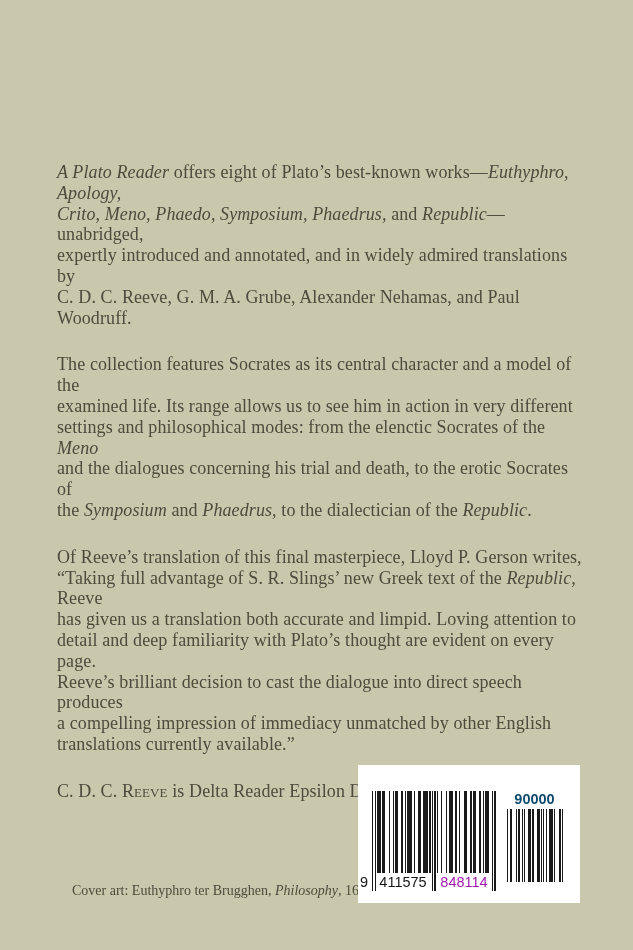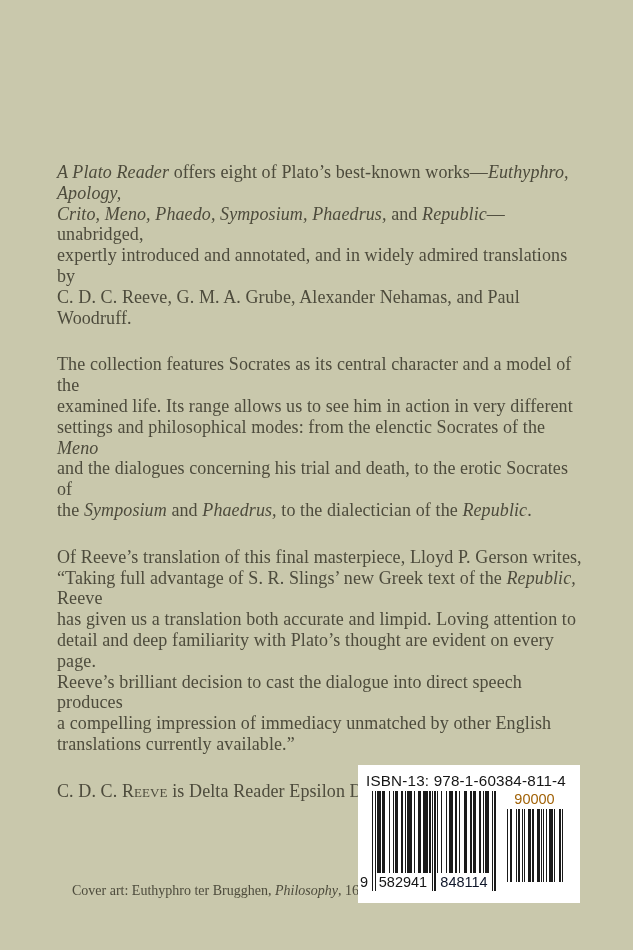--- a/index.html
+++ b/index.html
@@ -98,7 +98,6 @@
   <div class="credit" style="color: rgb(77, 75, 60);"><span>Cover art: Euthyphro ter Brugghen, </span><span class="it">Philosophy</span><span>, 1628</span></div>
 
   <div class="barcode-panel" style="background: rgb(255, 255, 255);">
-    <div class="isbn-label" style="color: rgb(22, 22, 22);">ISBN-13: 978-1-60384-811-4</div>
 
     <div class="ean13-wrap">
       <svg id="ean13" width="124" height="102" viewBox="0 0 124 102" shape-rendering="crispEdges">

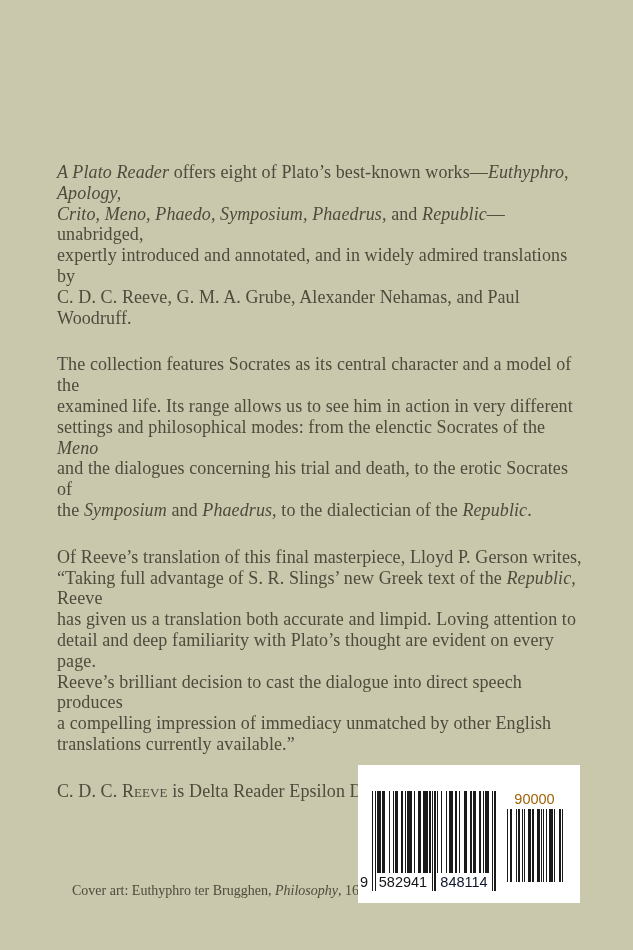--- a/index.html
+++ b/index.html
@@ -138,7 +138,7 @@
     </div>
 
     <div class="ean5-wrap">
-      <div class="supp-num" style="color: #a16207;">90000</div>
+      <div class="supp-num" style="color: #0c4a6e; font-weight: bold;">90000</div>
       <svg id="ean5" width="57" height="73" viewBox="0 0 57 73" shape-rendering="crispEdges">
           <rect x="1.20" y="0" width="1.20" height="73" fill="#1a1a1a"></rect>
           <rect x="3.60" y="0" width="2.40" height="73" fill="#1a1a1a"></rect>

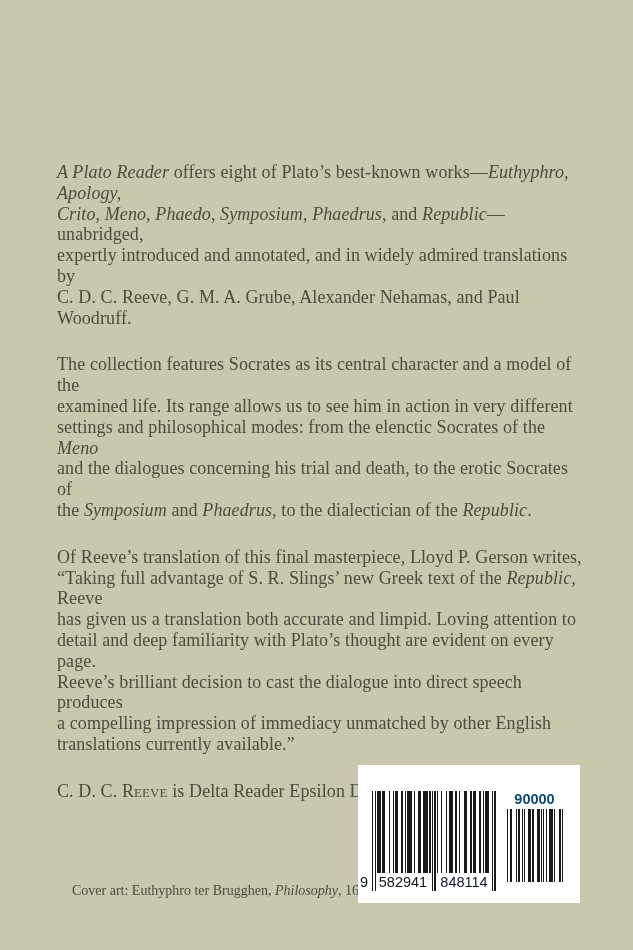--- a/index.html
+++ b/index.html
@@ -133,7 +133,7 @@
           <rect x="122.20" y="0" width="1.30" height="100" fill="#1a1a1a"></rect>
         </svg>
       <span class="ean-digit d-lead" style="color: rgb(22, 22, 22);">9</span>
-      <span class="ean-digit d-left" style="color: rgb(22, 22, 22);">582941</span>
+      <span class="ean-digit d-left" style="color: rgb(22, 22, 22);">411575</span>
       <span class="ean-digit d-right" style="color: #0f172a;">848114</span>
     </div>
 

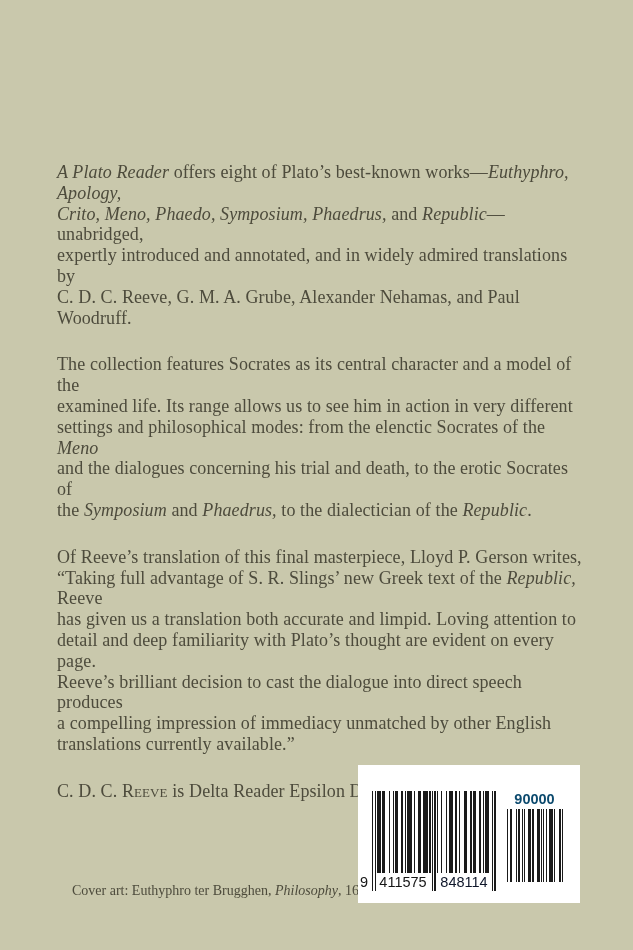--- a/index.html
+++ b/index.html
@@ -134,7 +134,7 @@
         </svg>
       <span class="ean-digit d-lead" style="color: rgb(22, 22, 22);">9</span>
       <span class="ean-digit d-left" style="color: rgb(22, 22, 22);">411575</span>
-      <span class="ean-digit d-right" style="color: #0f172a;">848114</span>
+      <span class="ean-digit d-right" style="color: #a21caf;">848114</span>
     </div>
 
     <div class="ean5-wrap">

